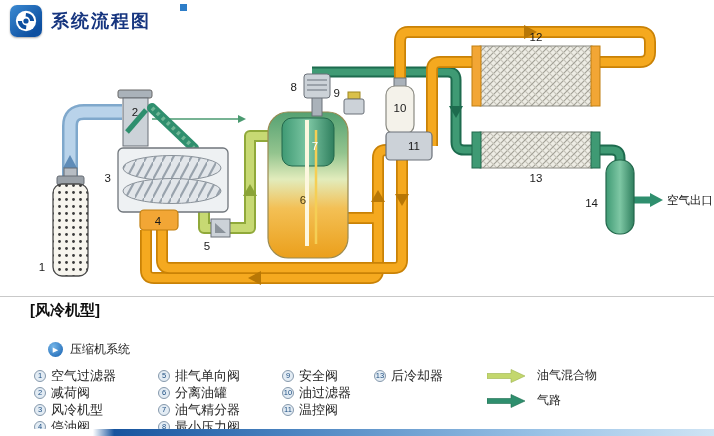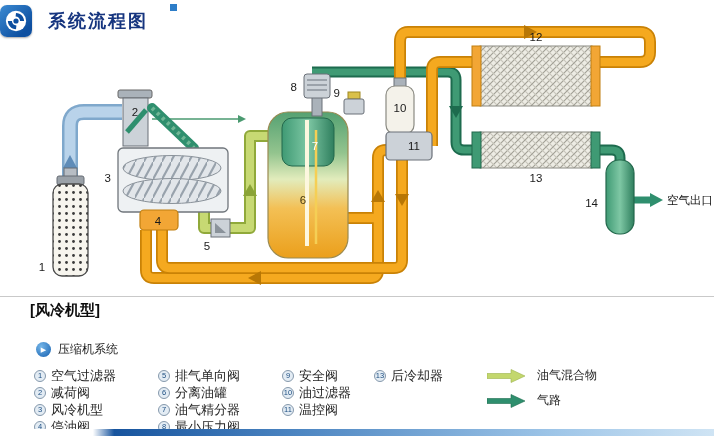--- a/index.html
+++ b/index.html
@@ -7,7 +7,7 @@
   .stage { position:relative; width:714px; height:436px; background:#fff; overflow:hidden; }
 
   
-  .header { position:absolute; top:5px; left:0; display:flex; align-items:center; gap:16px; z-index:5; }
+  .header { position:absolute; top:5px; left:10px; display:flex; align-items:center; gap:9px; z-index:5; }
   .logo { width:32px; height:32px; border-radius:7px;
           background:linear-gradient(135deg,#3b8ad2 0%,#0d4fa0 80%);
           display:flex; align-items:center; justify-content:center;

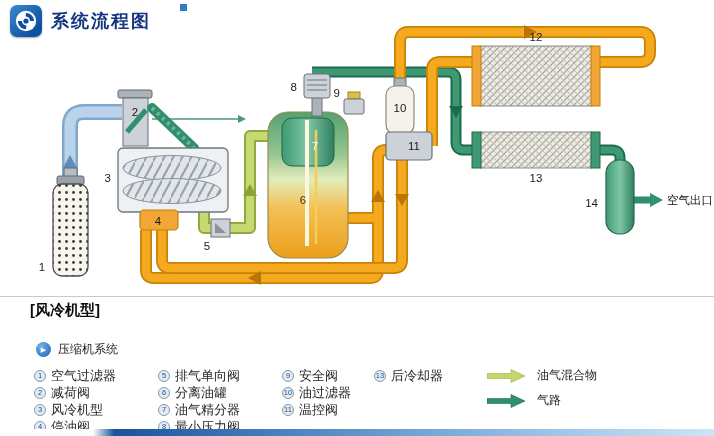--- a/index.html
+++ b/index.html
@@ -23,7 +23,7 @@
   
   .divider { position:absolute; top:296px; left:0; width:714px; border-top:1px solid #c9c9c9; }
   .model-heading { position:absolute; top:301px; left:30px; font-size:15px; font-weight:bold; color:#0d0d0d; }
-  .system-row { position:absolute; top:341px; left:36px; display:flex; align-items:center; gap:7px;
+  .system-row { position:absolute; top:341px; left:48px; display:flex; align-items:center; gap:7px;
                 font-size:12px; color:#1e1e1e; cursor:pointer; }
   .play-icon { width:15px; height:15px; border-radius:50%; flex:0 0 15px;
                background:radial-gradient(circle at 35% 30%, #74b5e8, #1560b0);

